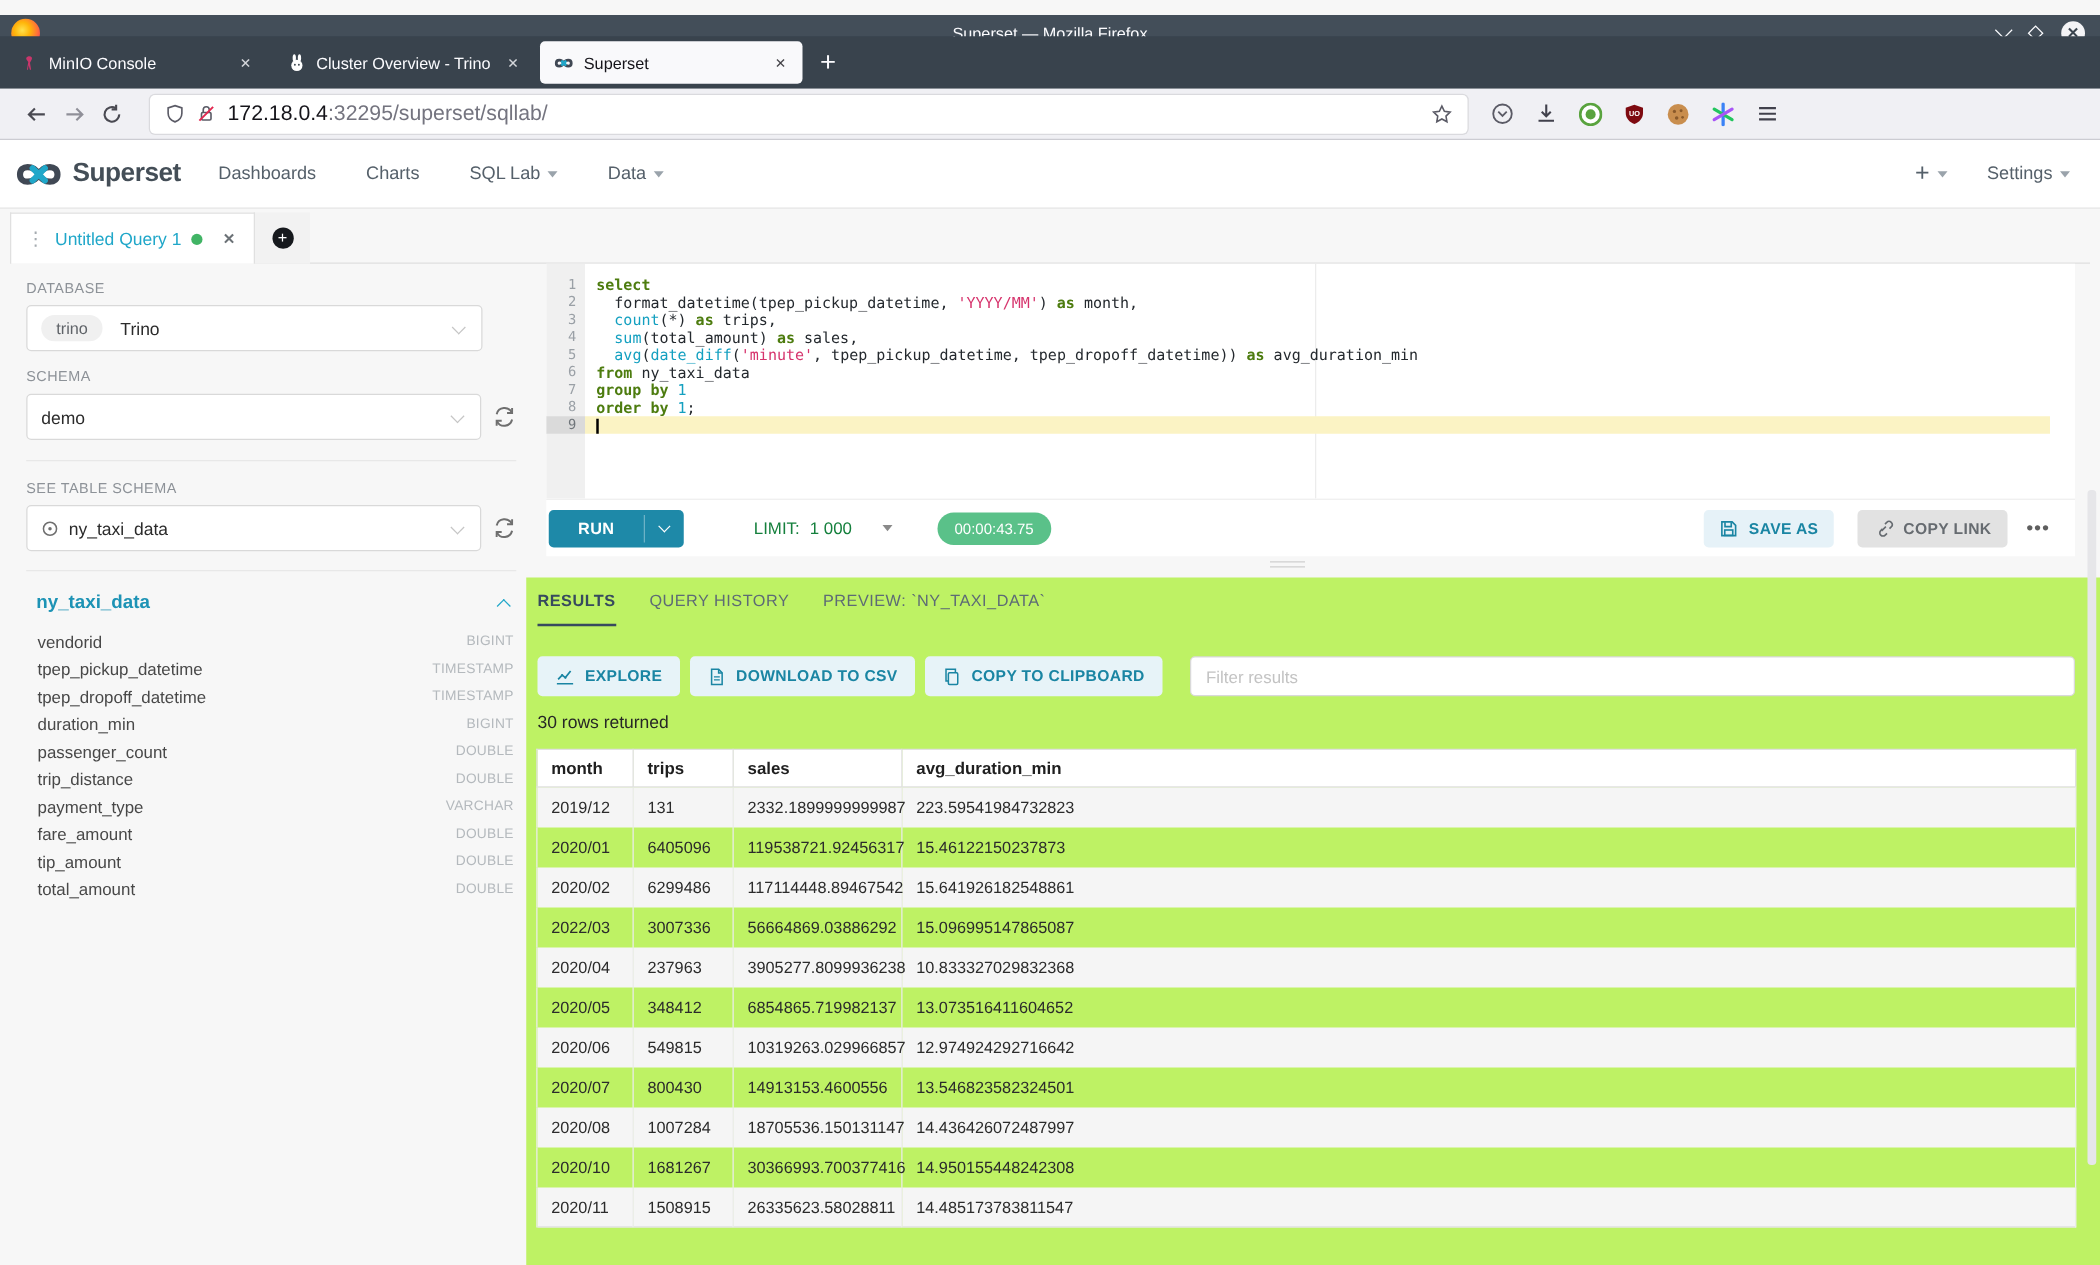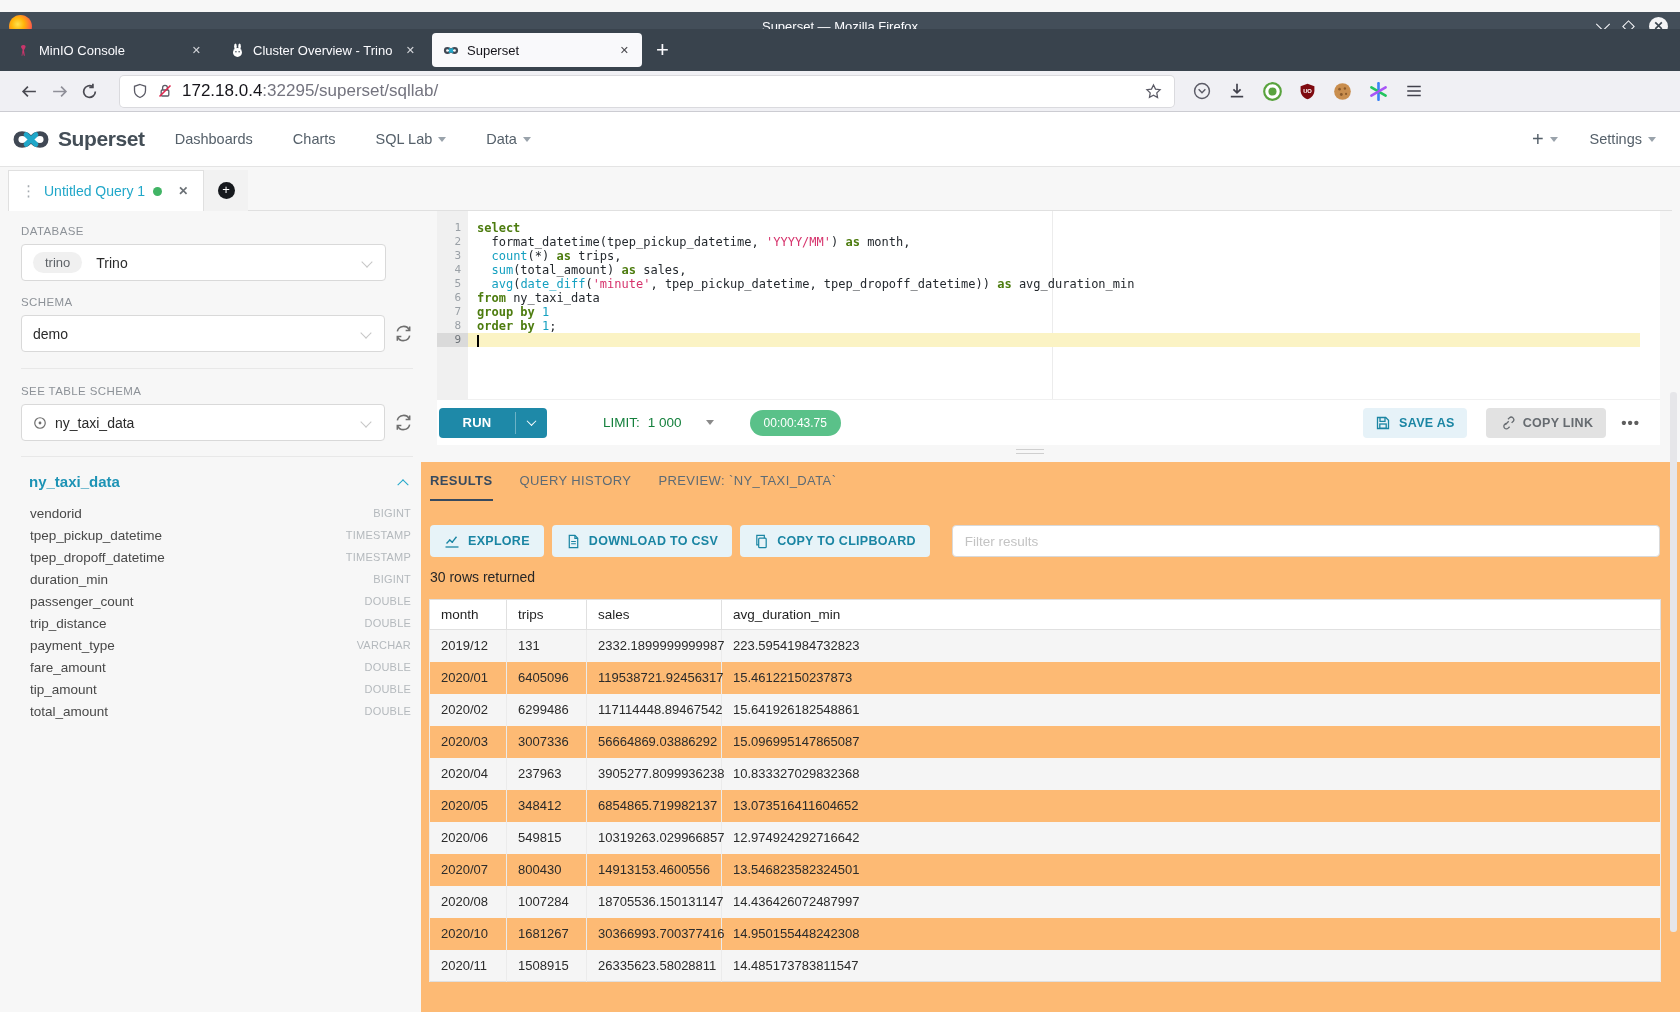--- a/index.html
+++ b/index.html
@@ -106,7 +106,7 @@
   .splitter div { height:1px; background:#cfcfcf; margin-bottom:3px; }
 
   
-  .south { position:absolute; left:421px; top:462px; right:0; bottom:0; background:#fdba74; }
+  .south { position:absolute; left:421px; top:462px; right:0; bottom:0; background:#bef264; }
   .res-tabs { position:absolute; top:11px; left:9px; display:flex; gap:27px; }
   .res-tab { font-size:13px; letter-spacing:.4px; color:#5d6b75; padding-bottom:11px; font-weight:500; }
   .res-tab.active { color:#374a5e; font-weight:bold; border-bottom:2px solid #374a5e; }

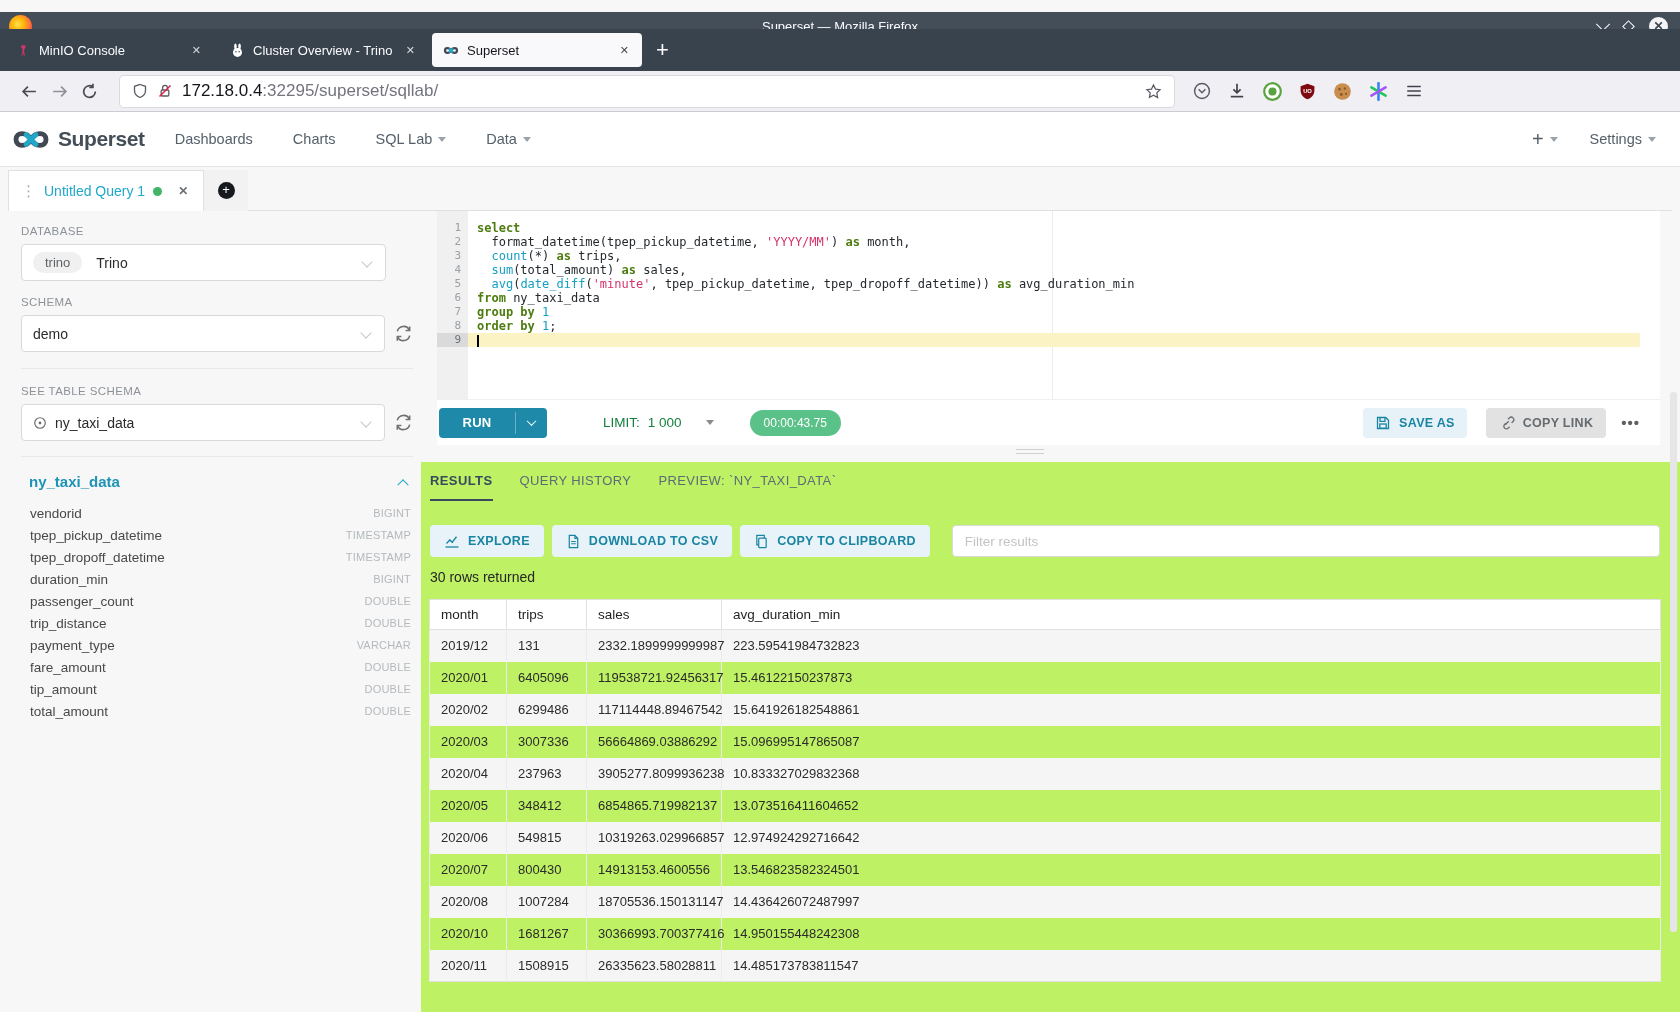--- a/index.html
+++ b/index.html
@@ -116,7 +116,7 @@
   .filter-input::placeholder { color:#c3c3c3; }
   .rowcount { position:absolute; top:107px; left:9px; font-size:14px; color:#262626; }
   .res-table { position:absolute; top:137px; left:8px; width:1232px; border-collapse:collapse; table-layout:fixed; }
-  .res-table th { height:30px; text-align:left; font-size:13.5px; color:#1f1f1f; padding:0 11px; border:1px solid #e0e0e0; background:#fff; font-weight:normal; }
+  .res-table th { height:30px; text-align:left; font-size:13.5px; color:#1f1f1f; padding:0 11px; border:1px solid #e0e0e0; background:#fff; font-weight:bold; }
   .res-table td { height:32px; font-size:13px; color:#2b2b2b; padding:0 11px; border-right:1px solid #ebebeb; border-left:1px solid #ebebeb; white-space:nowrap; }
   .res-table tbody tr:nth-child(odd) td { background:#f5f5f5; }
   .res-table { border:1px solid #e0e0e0; }

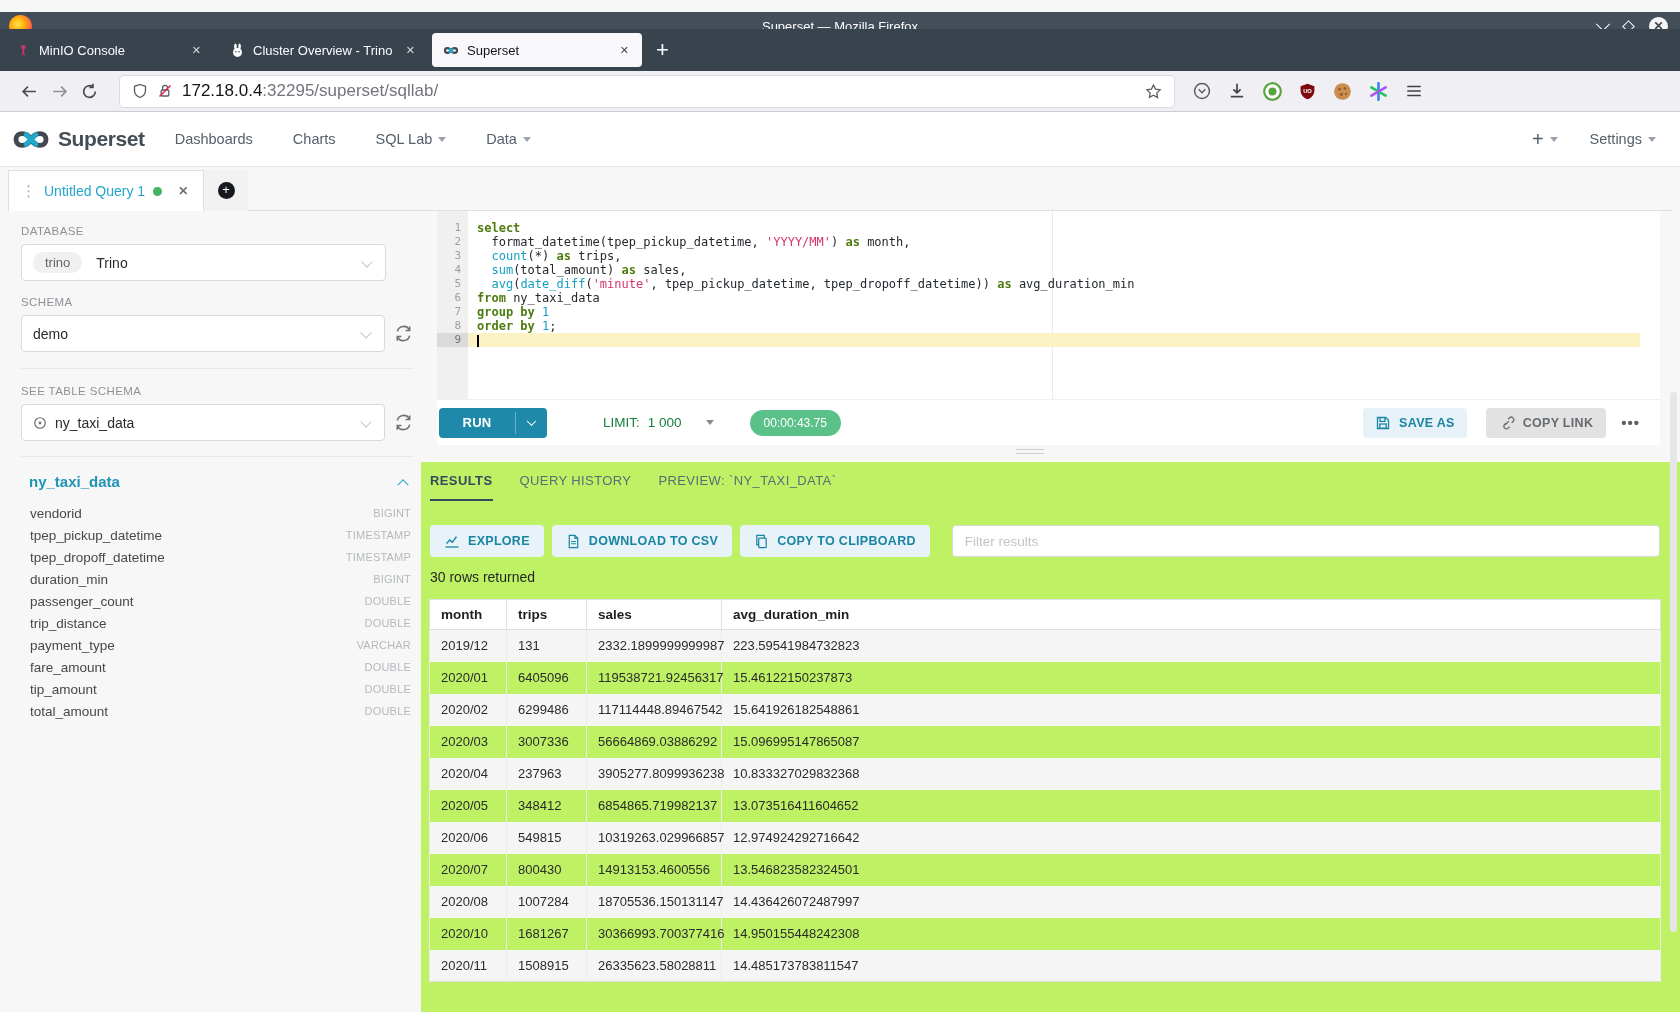--- a/index.html
+++ b/index.html
@@ -582,7 +582,7 @@
             <td>15.641926182548861</td>
           </tr>
           <tr>
-            <td>2020/03</td>
+            <td>2022/03</td>
             <td>3007336</td>
             <td>56664869.03886292</td>
             <td>15.096995147865087</td>

